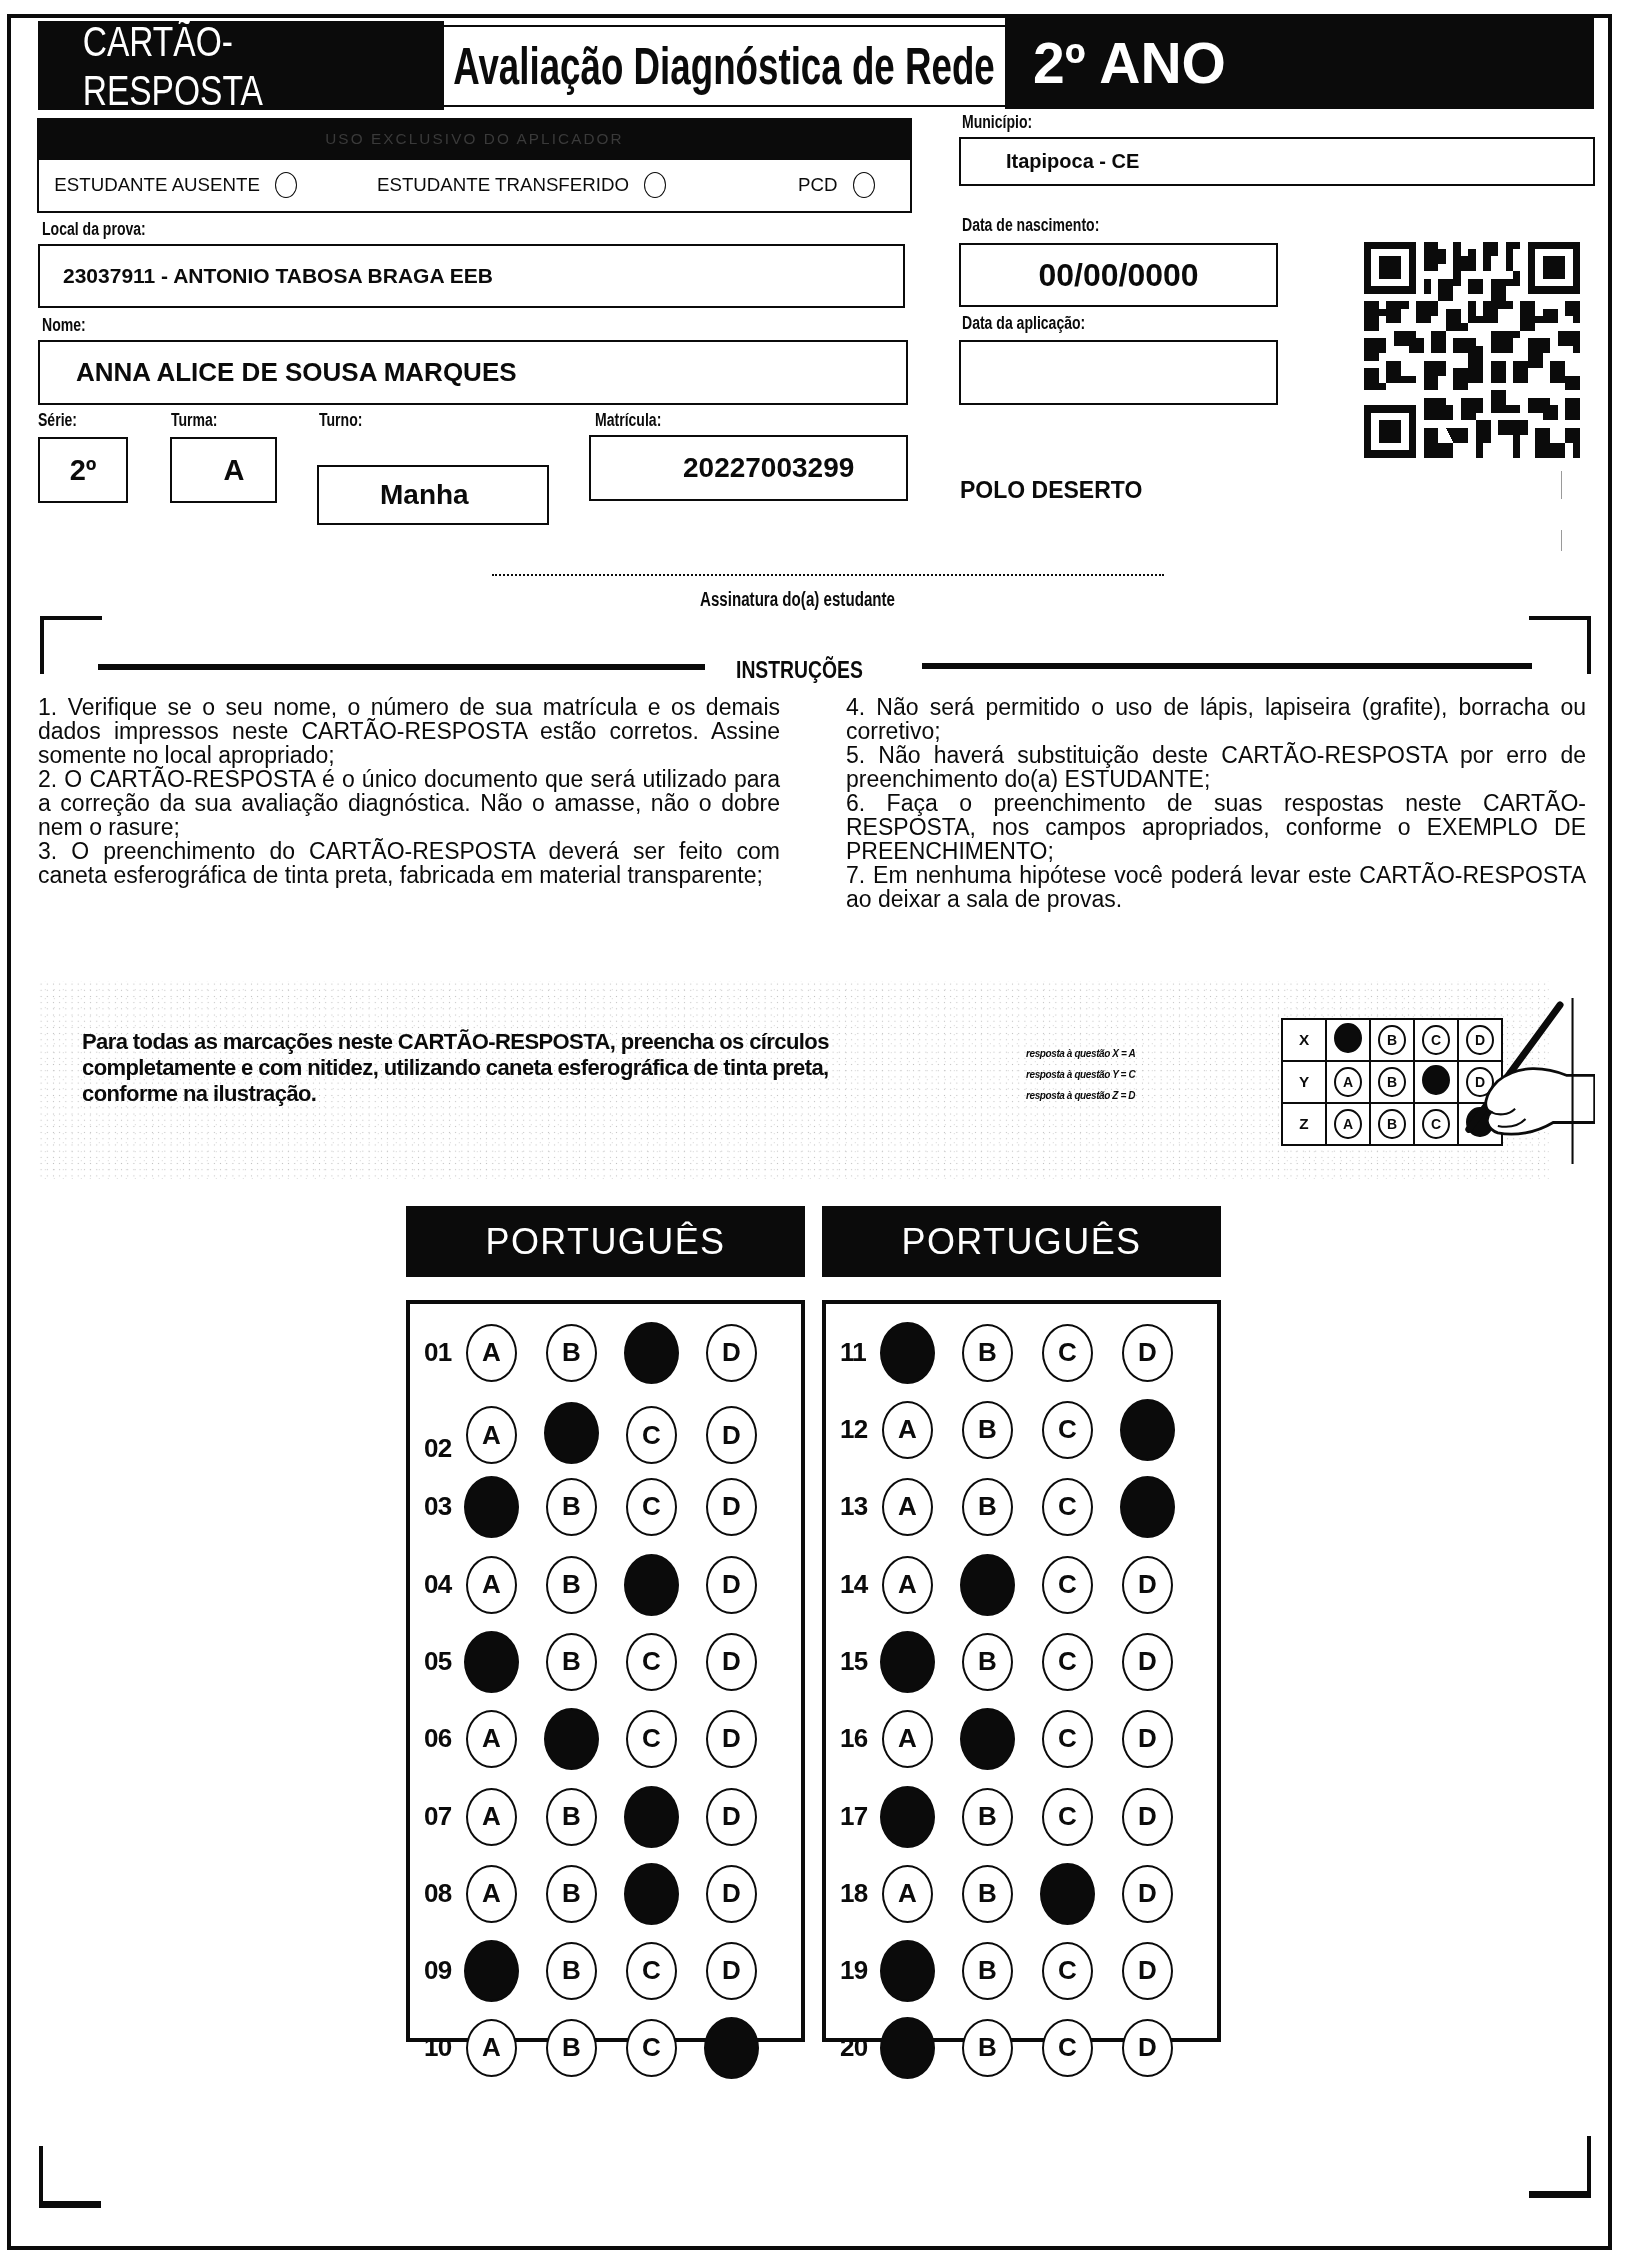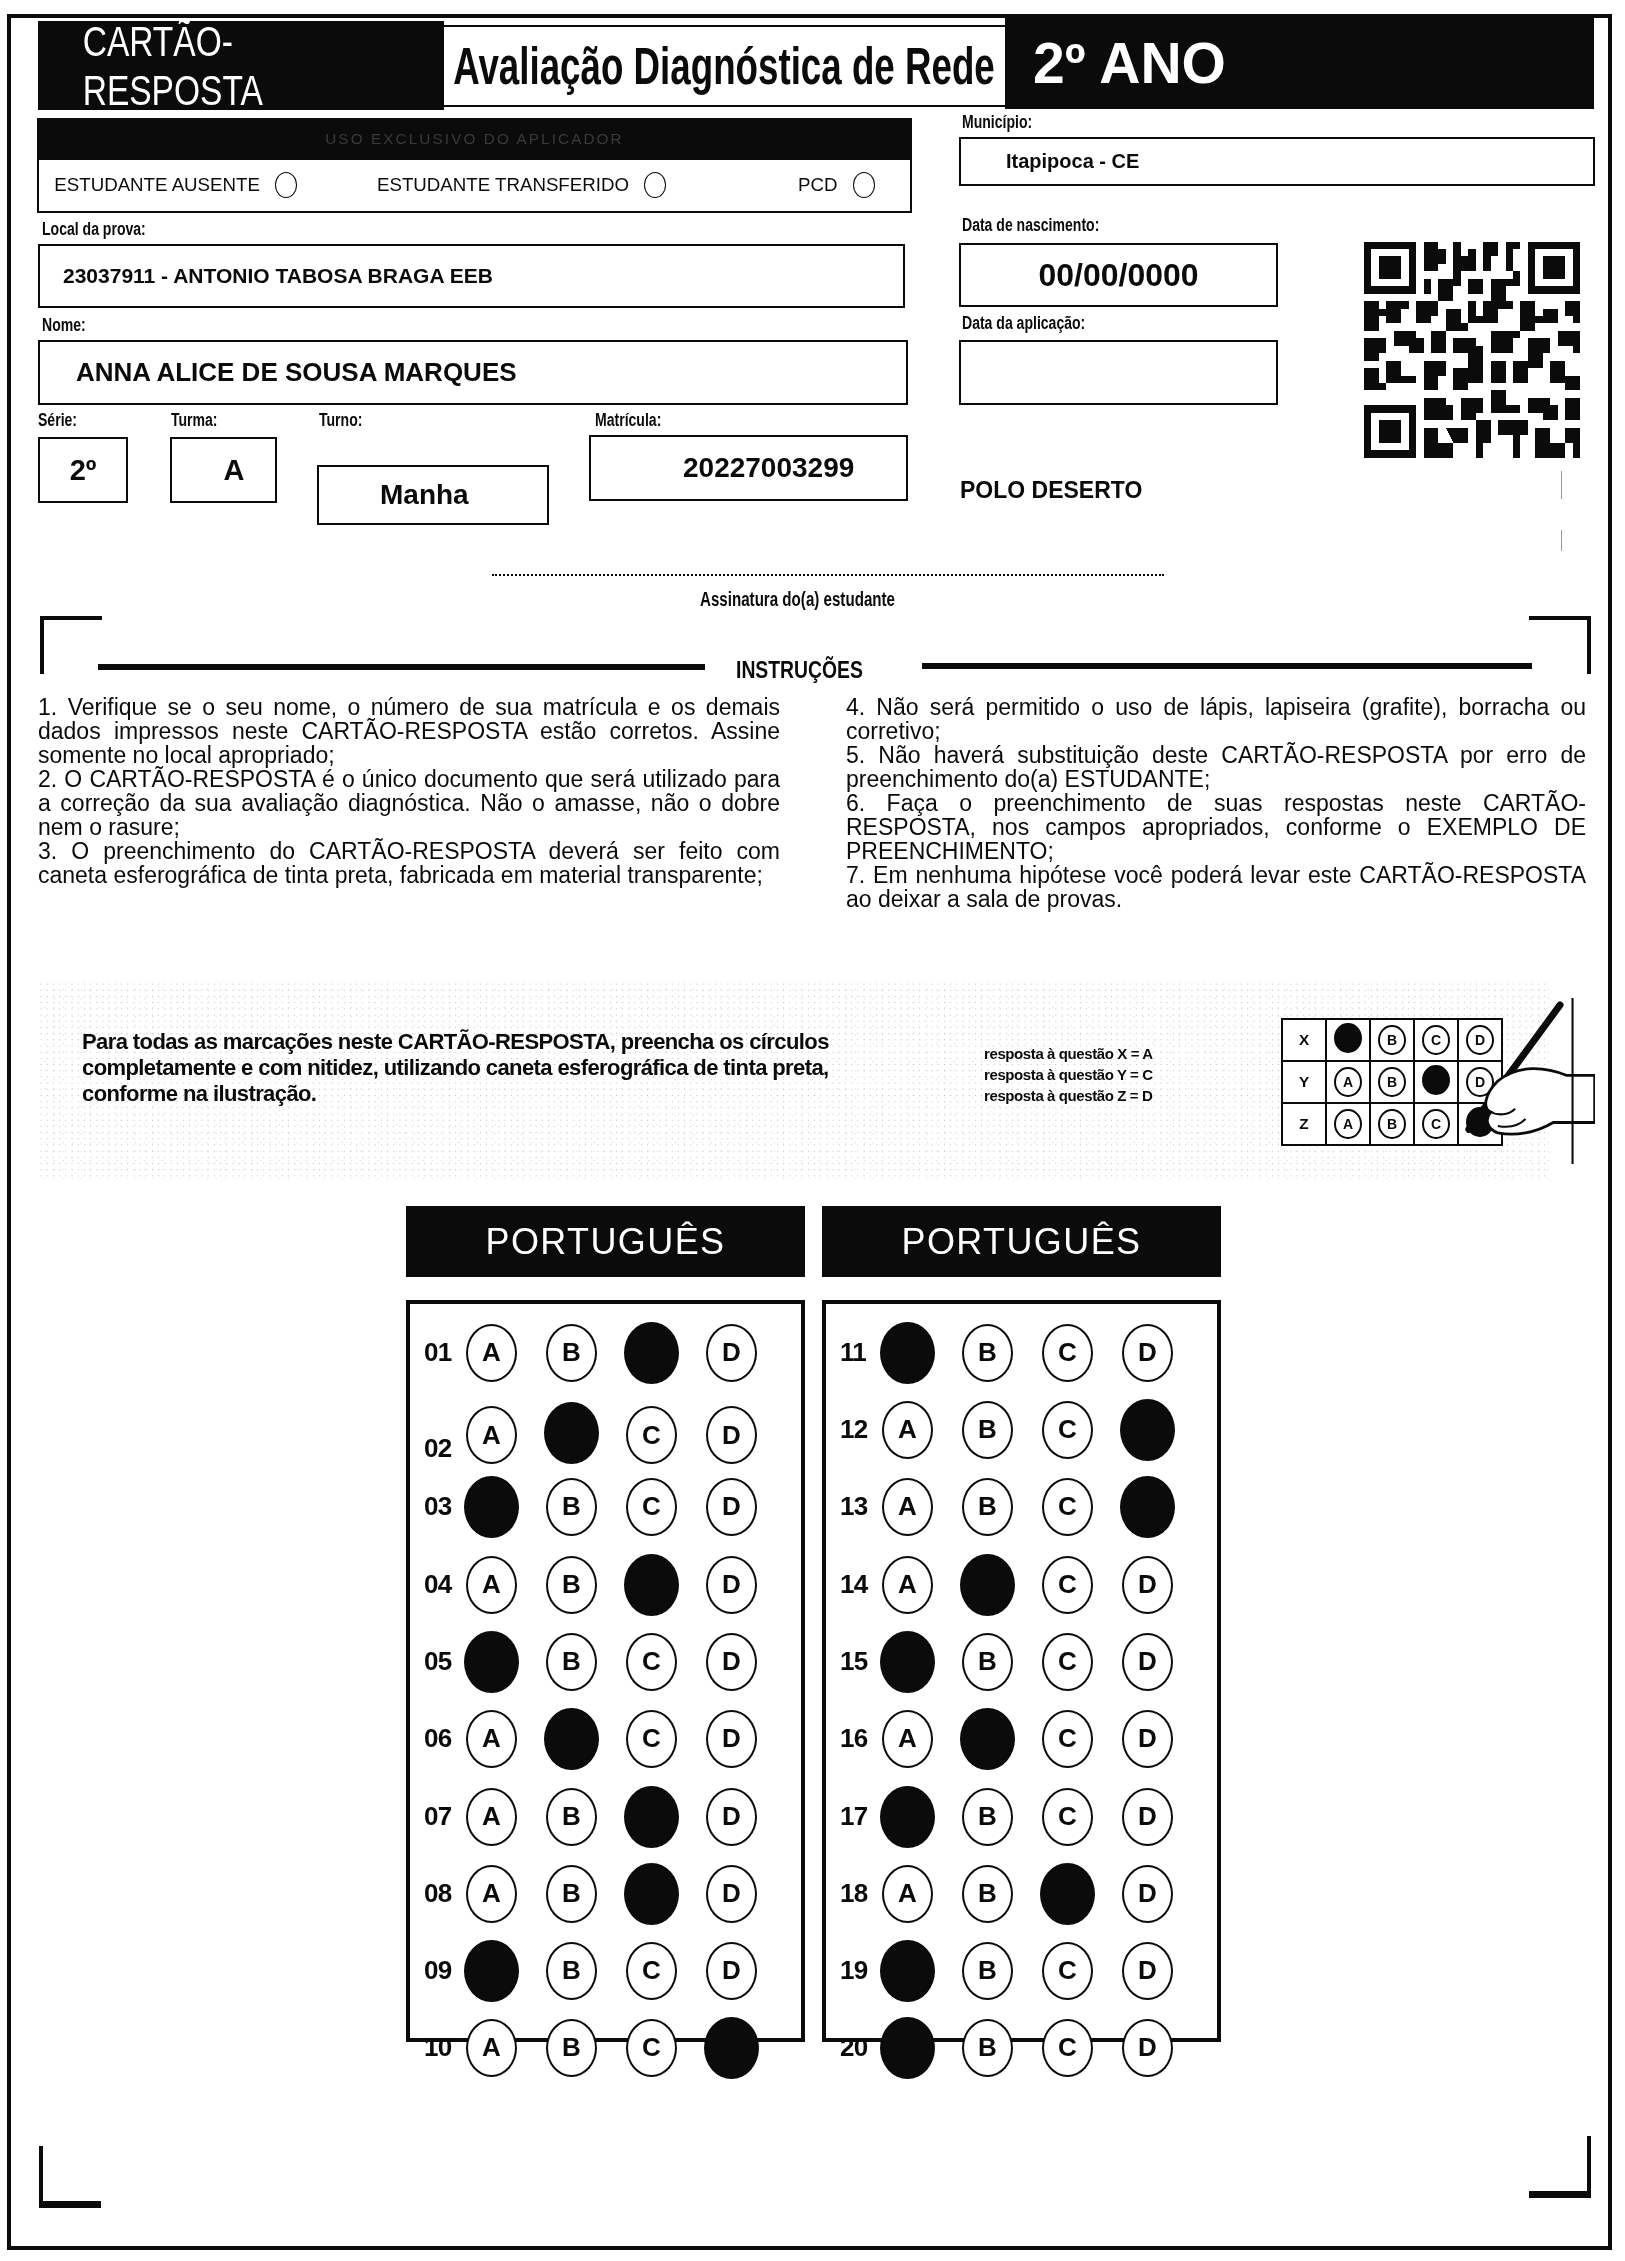--- a/index.html
+++ b/index.html
@@ -56,7 +56,7 @@
      background-image: radial-gradient(#bdbdbd 0.7px, transparent 0.9px), radial-gradient(#d4d4d4 0.7px, transparent 0.9px);
      background-size: 6.2px 6.2px, 9px 9px; background-position:0 0, 2.8px 4.2px; }
   .ex-text { left:82px; top:1029px; width:797px; font-size:22px; font-weight:bold; line-height:26px; letter-spacing:-0.6px; }
-  .ex-legend { left:984px; top:1043px; font-size:15px; font-weight:bold; line-height:21px; letter-spacing:-0.4px; }
+  .ex-legend { left:1026px; top:1043px; font-size:10px; font-weight:bold; line-height:21px; letter-spacing:-0.4px;font-style:italic; }
   .ex-grid { left:1281px; top:1018px; border:2.8px solid #0b0b0b; border-collapse:collapse; background:#fff; }
   .ex-grid td { width:42px; height:40px; border:2.1px solid #0b0b0b; text-align:center; vertical-align:middle; font-size:15.3px; font-weight:bold; padding:0; }
   .ex-bubble { display:inline-flex; align-items:center; justify-content:center; width:28px; height:30.5px; border:2.1px solid #0b0b0b; border-radius:50%; box-sizing:border-box; font-size:14px; font-weight:bold; }

